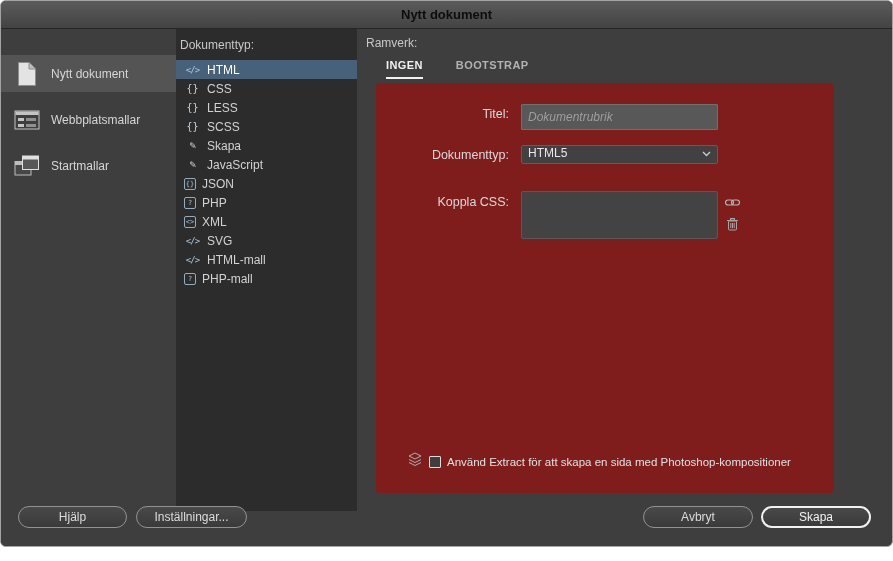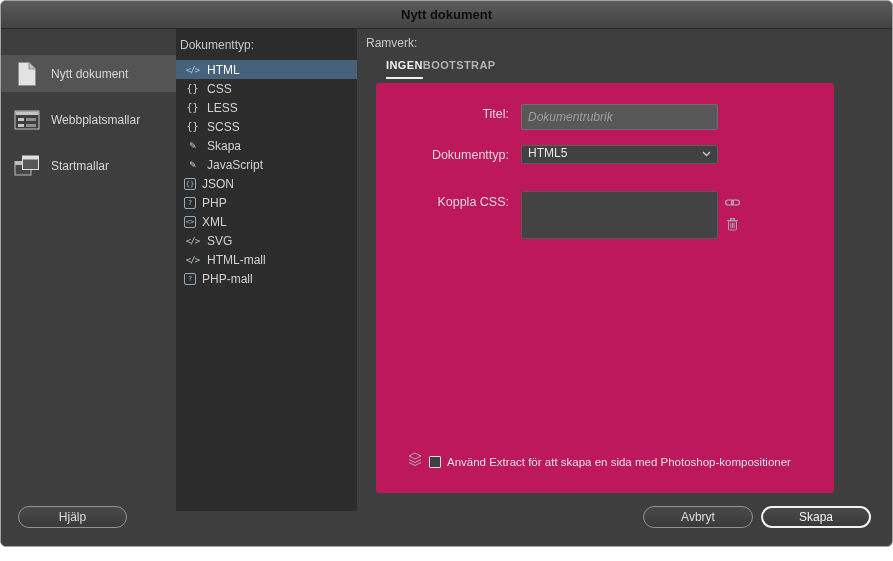--- a/index.html
+++ b/index.html
@@ -46,7 +46,7 @@
   
   .framework-panel { position:absolute; left:356px; top:28px; right:0; bottom:0; }
   .fw-header { position:absolute; left:9px; top:7px; font-size:12px; color:#c8c8c8; }
-  .tabs { position:absolute; left:29px; top:30px; display:flex; }
+  .tabs { position:absolute; left:29px; top:30px; display:flex; gap:33px; }
   .tab { font-size:11px; font-weight:bold; letter-spacing:.4px; color:#b2b2b2; padding-bottom:6px; cursor:default; }
   .tab.selected { color:#f2f2f2; border-bottom:2px solid #f0f0f0; }
 

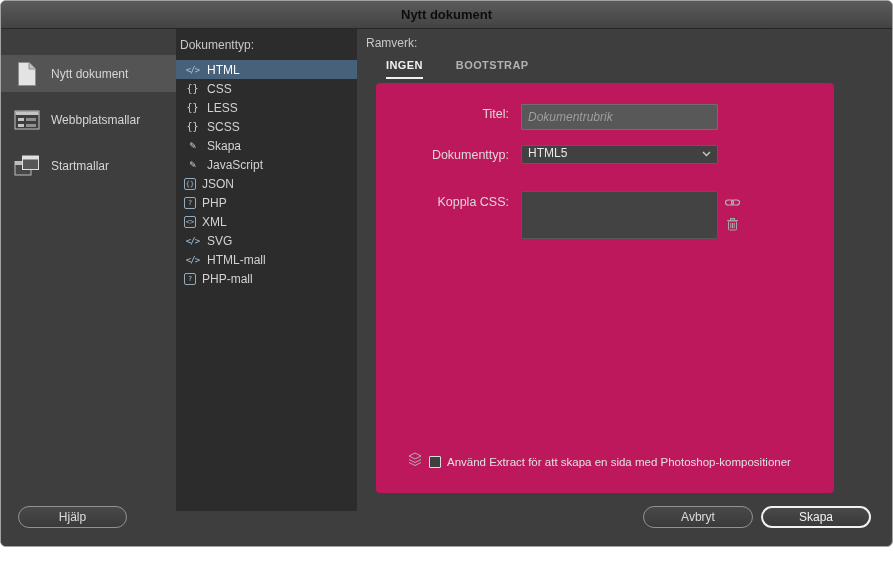--- a/index.html
+++ b/index.html
@@ -52,7 +52,7 @@
 
   .form-panel {
     position:absolute; left:19px; top:54px; width:458px; height:410px;
-    background:#be185d; border-radius:4px;
+    background:#7f1d1d; border-radius:4px;
   }
   .form-label { position:absolute; left:0; width:133px; text-align:right; font-size:12.5px; color:#dadada; }
   .lbl-title    { top:24px; }

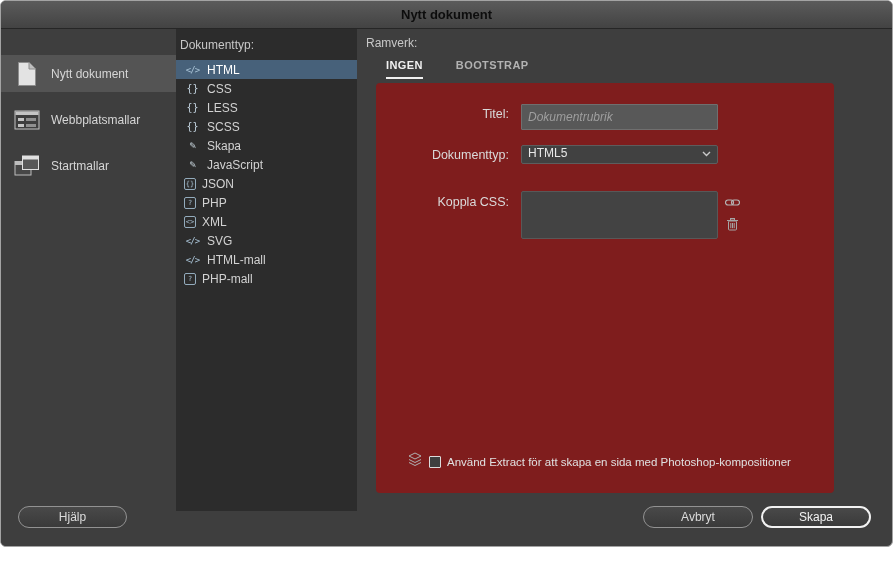--- a/index.html
+++ b/index.html
@@ -252,6 +252,7 @@
   </div>
 
   <div class="btn btn-help">Hjälp</div>
+  <div class="btn btn-prefs">Inställningar...</div>
   <div class="btn btn-cancel">Avbryt</div>
   <div class="btn btn-create">Skapa</div>
 

